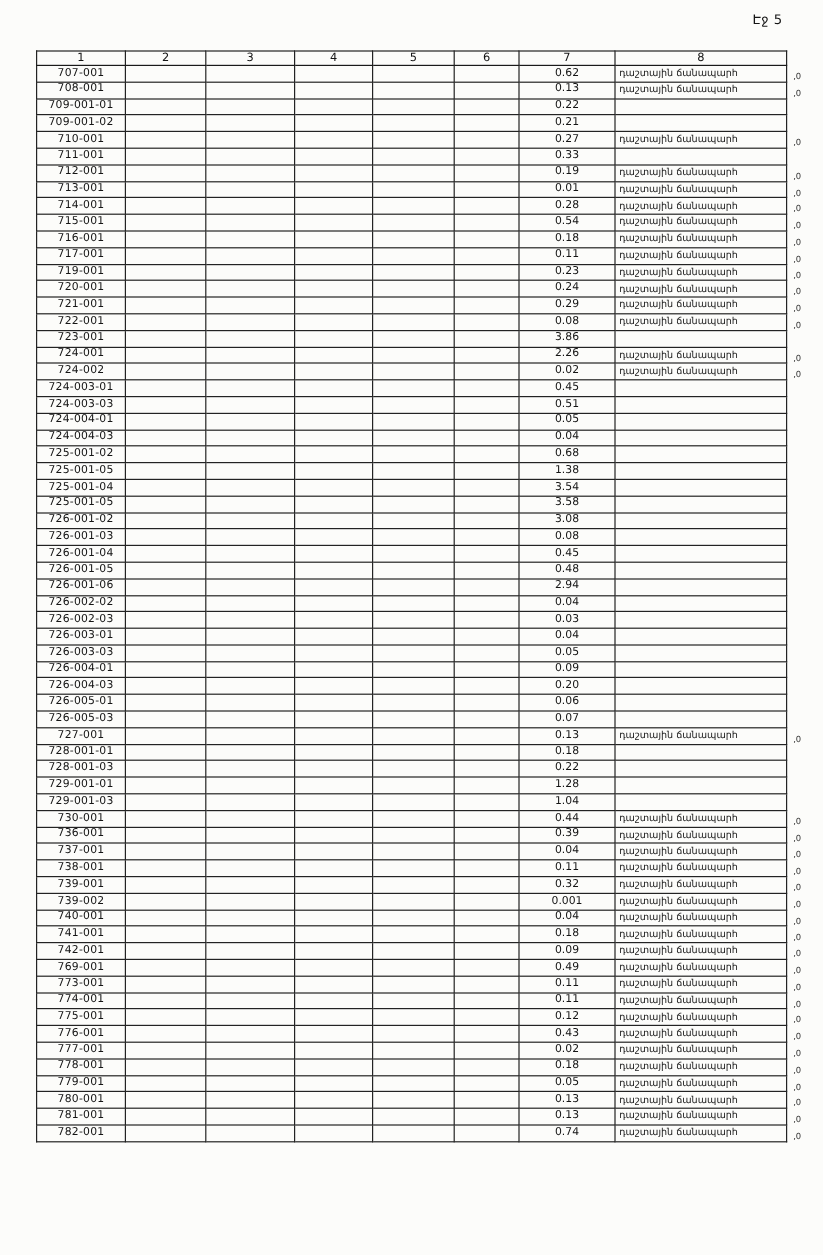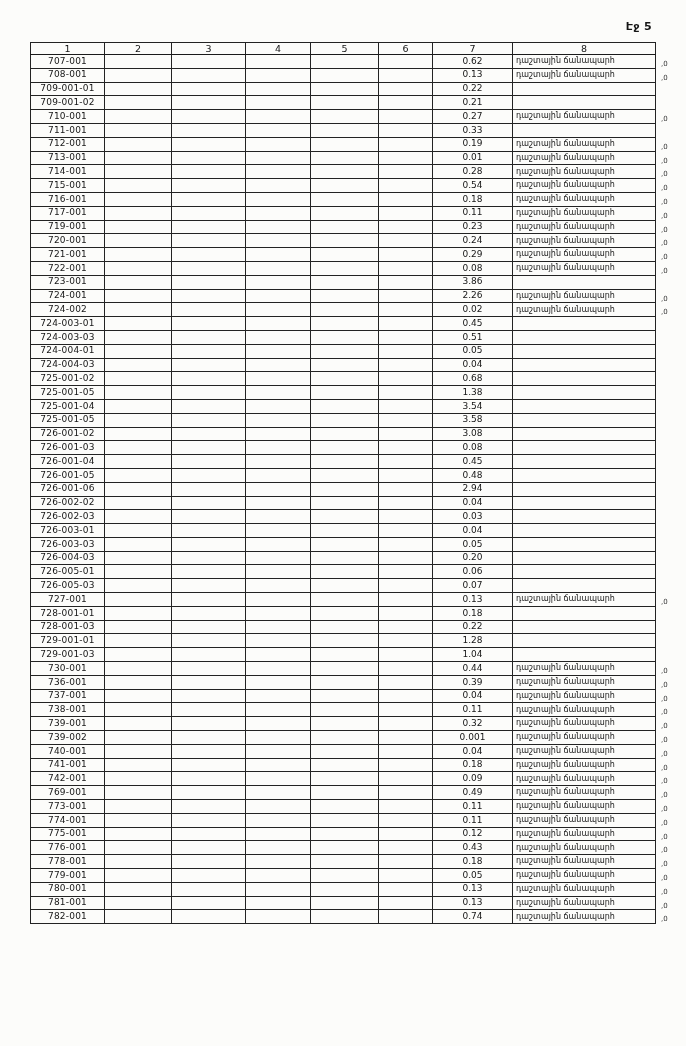--- a/index.html
+++ b/index.html
@@ -13,8 +13,8 @@
   }
   .page-label {
     position: absolute;
-    top: 20px; right: 34px;
-    font-weight: bold;
+    top: 10px; right: 34px;
+    font-weight: normal;
     font-size: 11px;
     letter-spacing: 0.3px;
   }

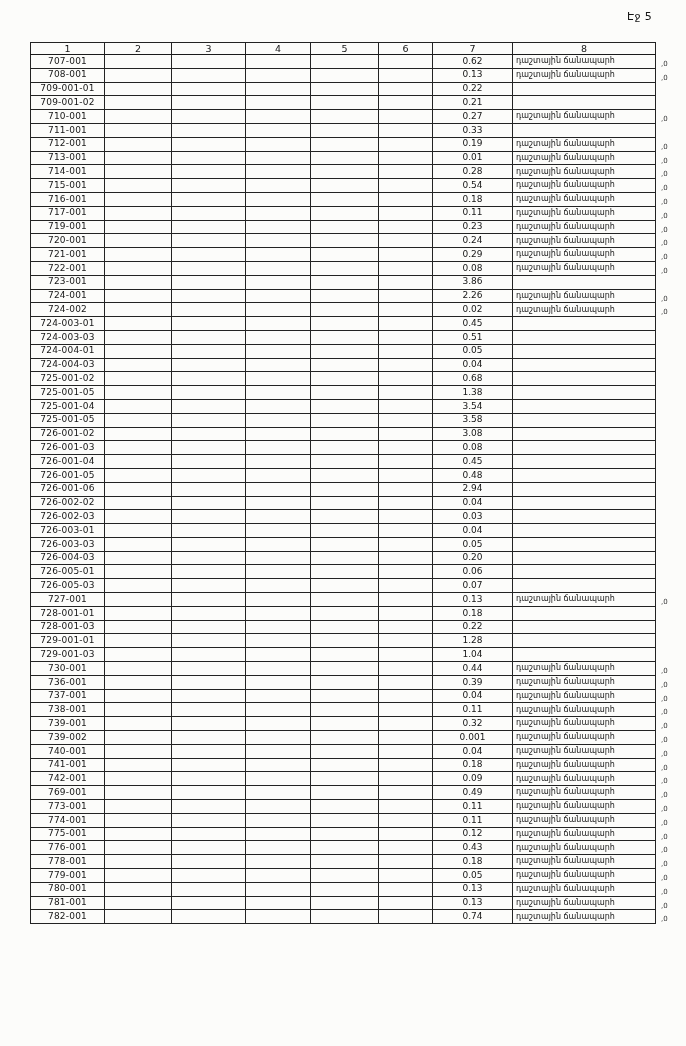--- a/index.html
+++ b/index.html
@@ -481,6 +481,17 @@
         <td class="mark"></td>
       </tr>
       <tr>
+        <td class="code">726-004-01</td>
+        <td></td>
+        <td></td>
+        <td></td>
+        <td></td>
+        <td></td>
+        <td class="value">0.09</td>
+        <td class="label"></td>
+        <td class="mark"></td>
+      </tr>
+      <tr>
         <td class="code">726-004-03</td>
         <td></td>
         <td></td>

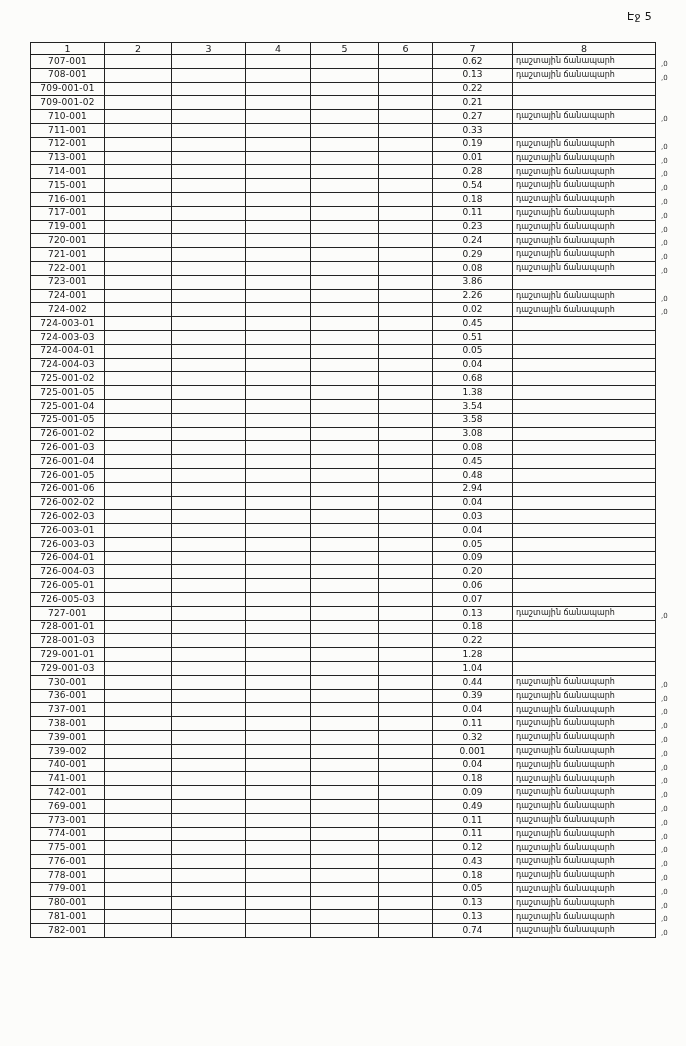--- a/index.html
+++ b/index.html
@@ -734,6 +734,17 @@
         <td class="mark">,0</td>
       </tr>
       <tr>
+        <td class="code">777-001</td>
+        <td></td>
+        <td></td>
+        <td></td>
+        <td></td>
+        <td></td>
+        <td class="value">0.02</td>
+        <td class="label">դաշտային ճանապարհ</td>
+        <td class="mark">,0</td>
+      </tr>
+      <tr>
         <td class="code">778-001</td>
         <td></td>
         <td></td>

